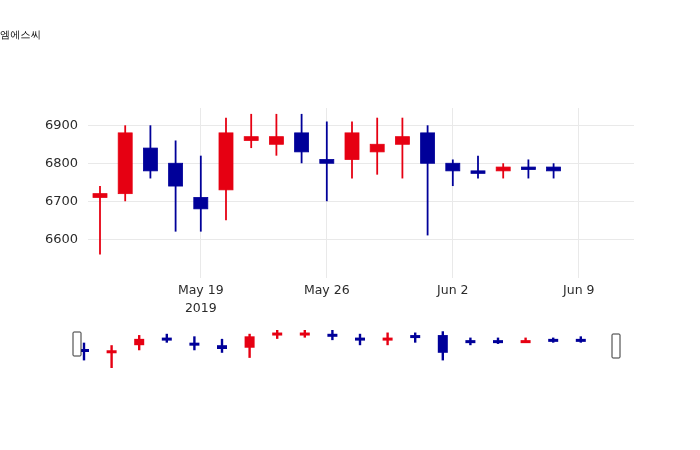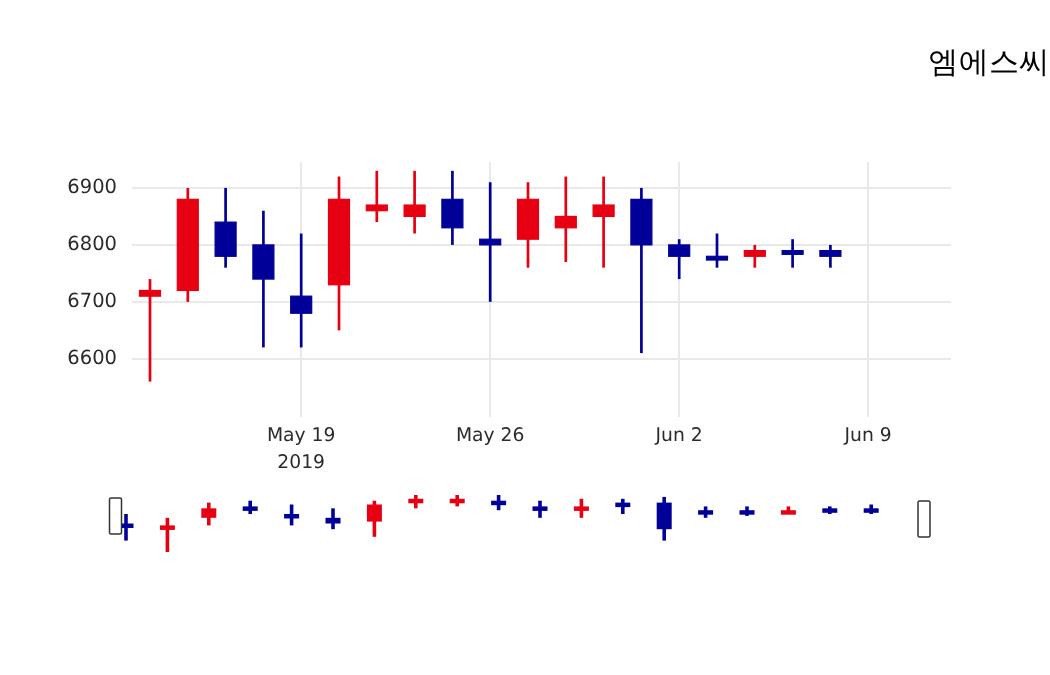--- a/index.html
+++ b/index.html
@@ -25,8 +25,8 @@
     left: 0;
     top: 28px;
     width: 700px;
-    text-align: right;
-    font-size: 20px;
+    text-align: left;
+    font-size: 10px;
     color: #000000;
     font-family: "DejaVu Sans", "Liberation Sans", sans-serif;
     letter-spacing: 0.3px;

